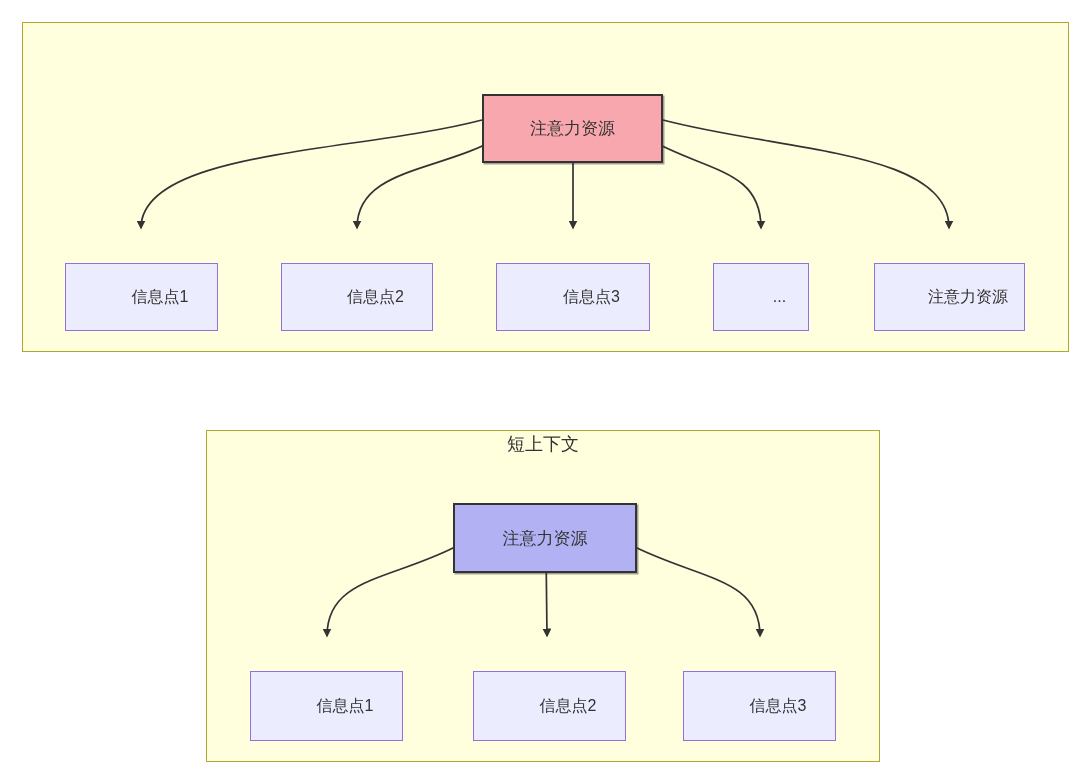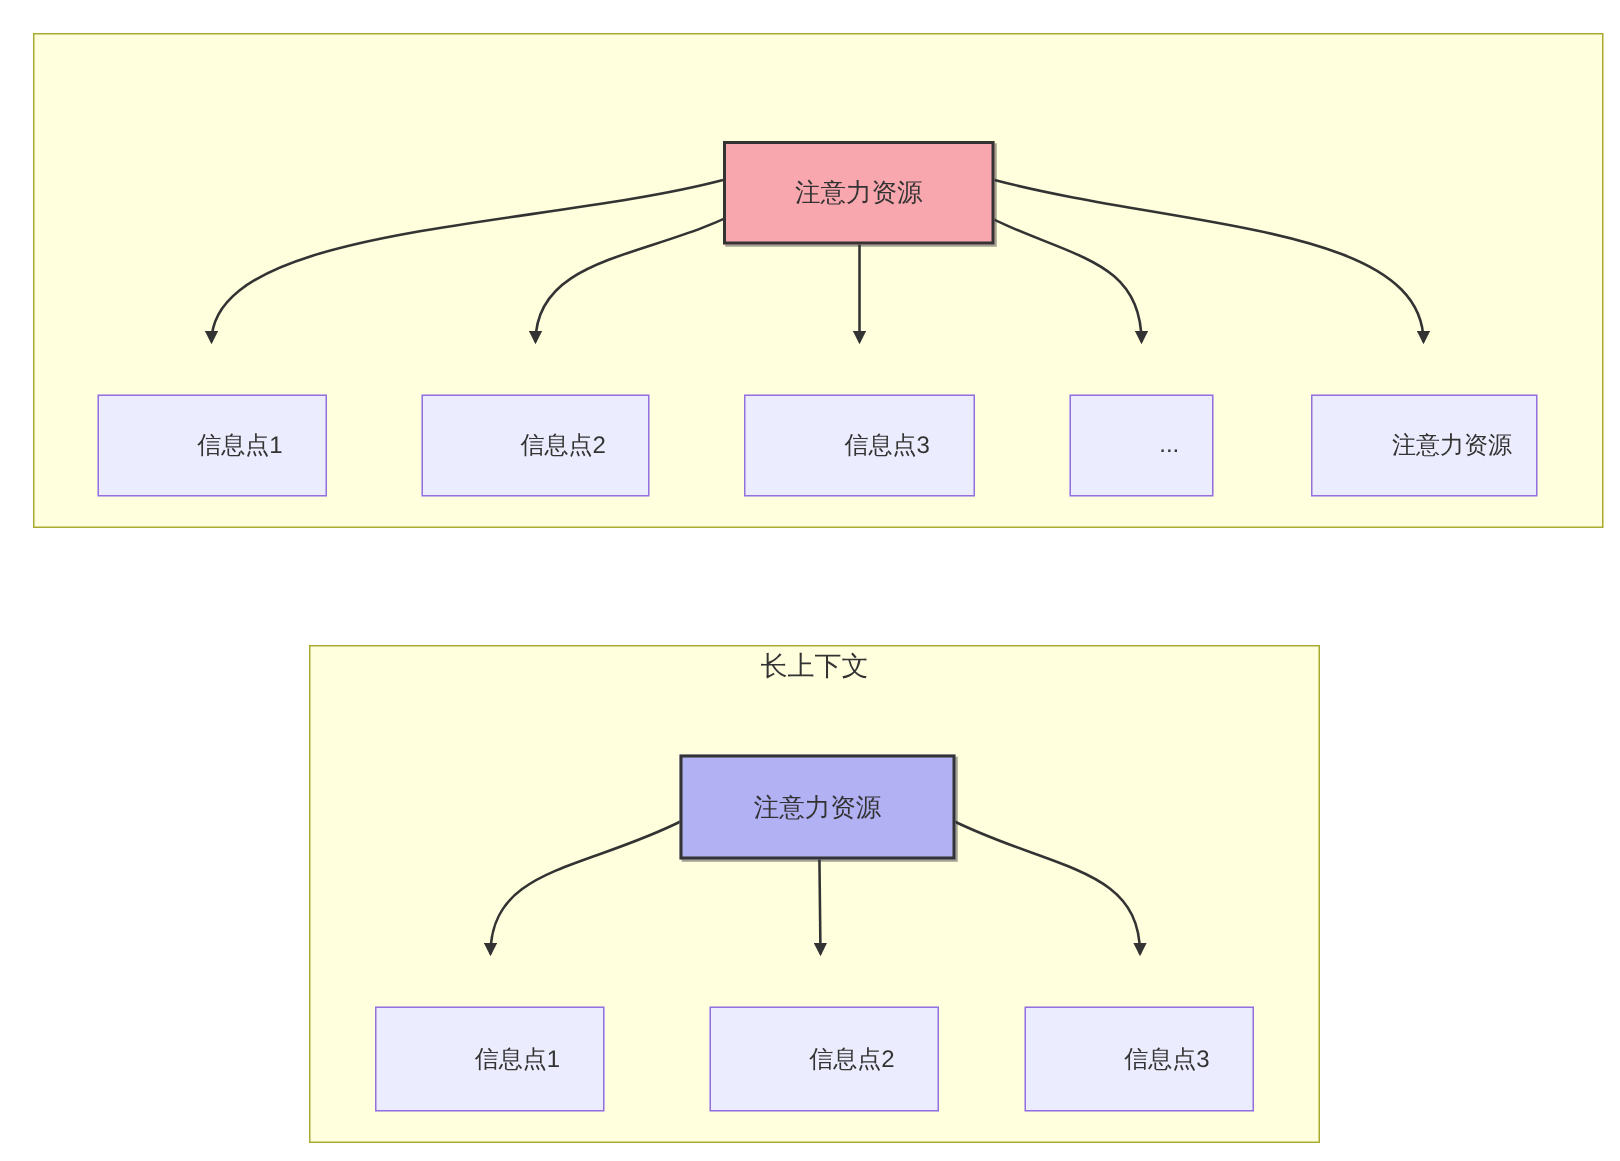--- a/index.html
+++ b/index.html
@@ -84,7 +84,7 @@
   <div class="cluster" id="cluster-long"></div>
 
   <div class="cluster" id="cluster-short"></div>
-  <div class="cluster-title" id="title-short">长上下文</div>
+  <div class="cluster-title" id="title-short">短上下文</div>
 
   <svg class="edges" viewBox="0 0 1080 774" xmlns="http://www.w3.org/2000/svg">
     <defs>

